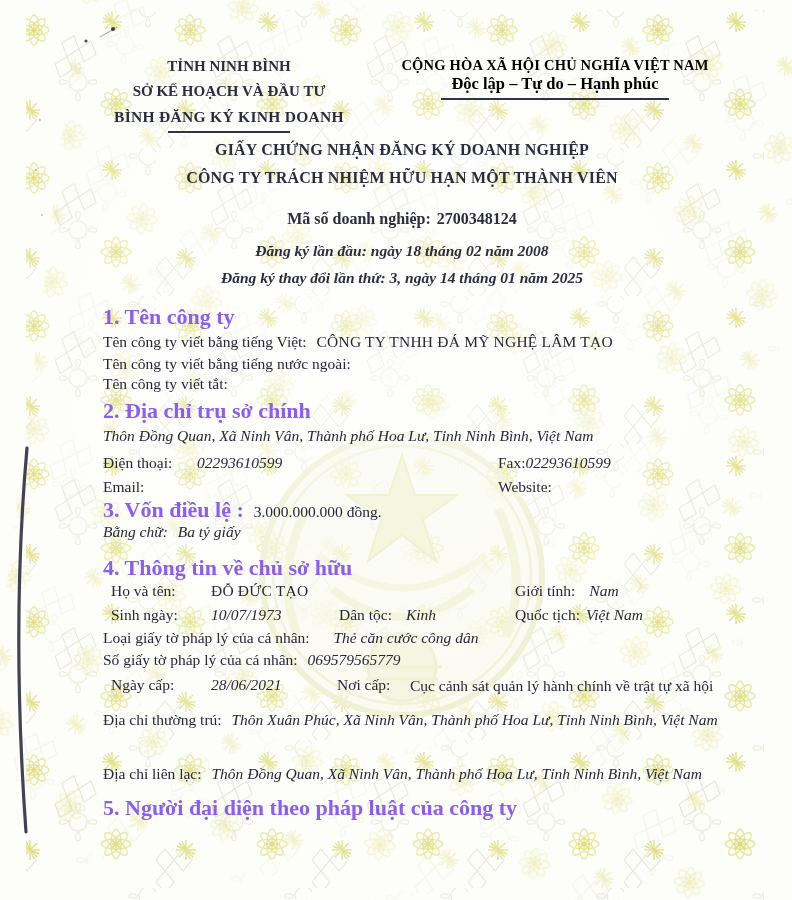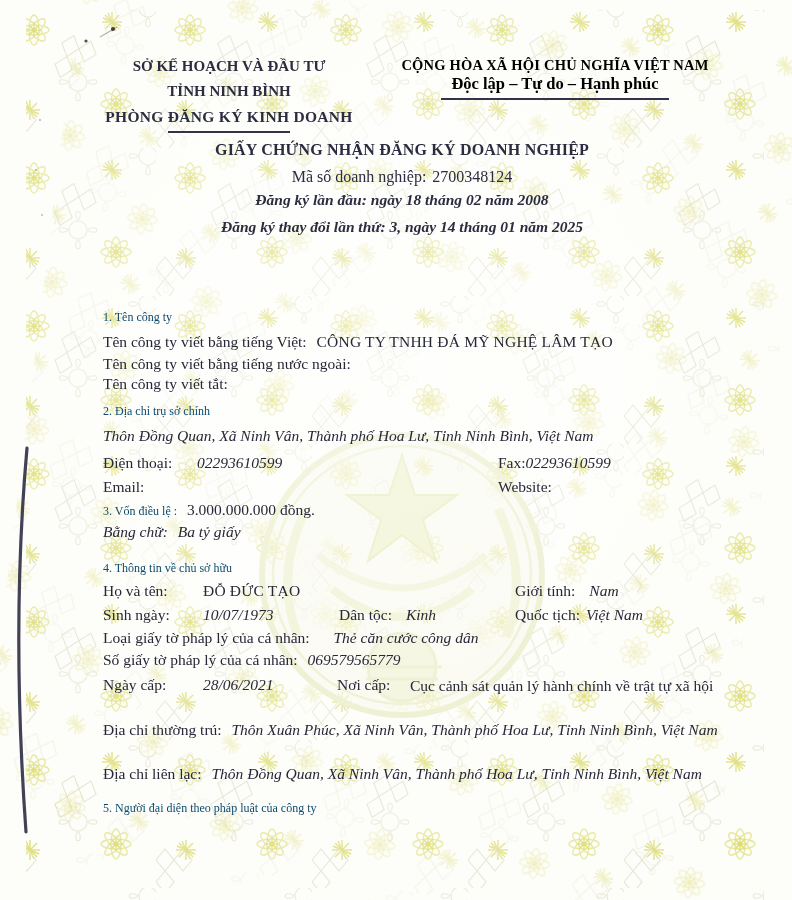--- a/index.html
+++ b/index.html
@@ -128,8 +128,8 @@
 
   <header>
     <div class="issuer">
+      <div>TỈNH NINH BÌNH</div>
       <div>SỞ KẾ HOẠCH VÀ ĐẦU TƯ</div>
-      <div>TỈNH NINH BÌNH</div>
       <div class="big">PHÒNG ĐĂNG KÝ KINH DOANH</div>
       <div class="rule rule-issuer"></div>
     </div>

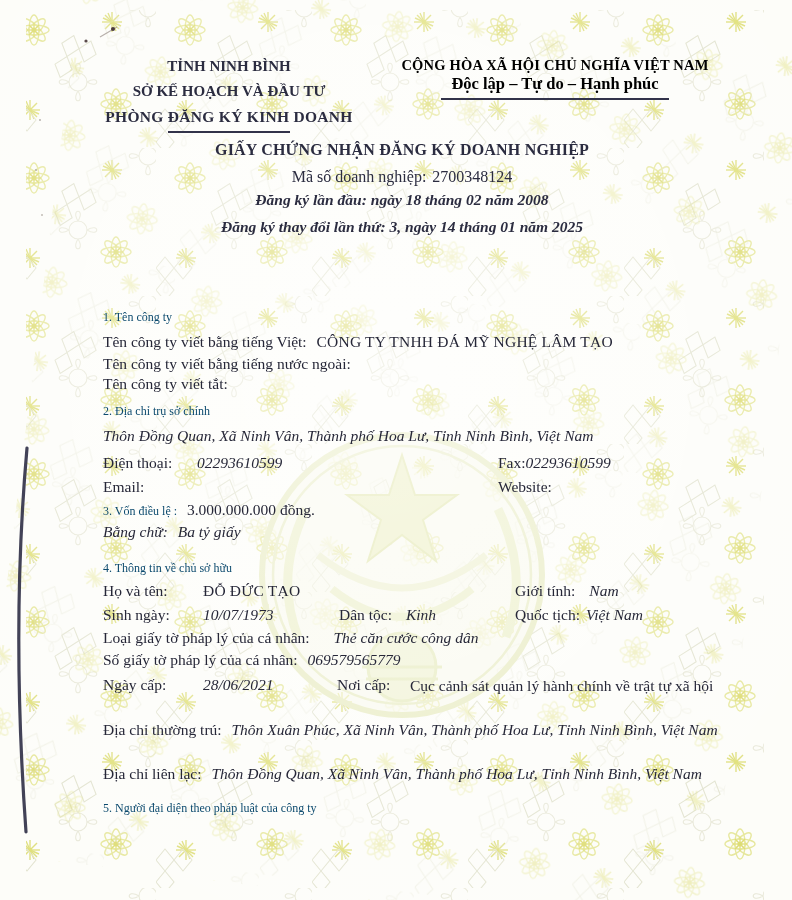--- a/index.html
+++ b/index.html
@@ -130,7 +130,7 @@
     <div class="issuer">
       <div>TỈNH NINH BÌNH</div>
       <div>SỞ KẾ HOẠCH VÀ ĐẦU TƯ</div>
-      <div class="big">PHÒNG ĐĂNG KÝ KINH DOANH</div>
+      <div class="big">BÌNH ĐĂNG KÝ KINH DOANH</div>
       <div class="rule rule-issuer"></div>
     </div>
     <div class="republic">

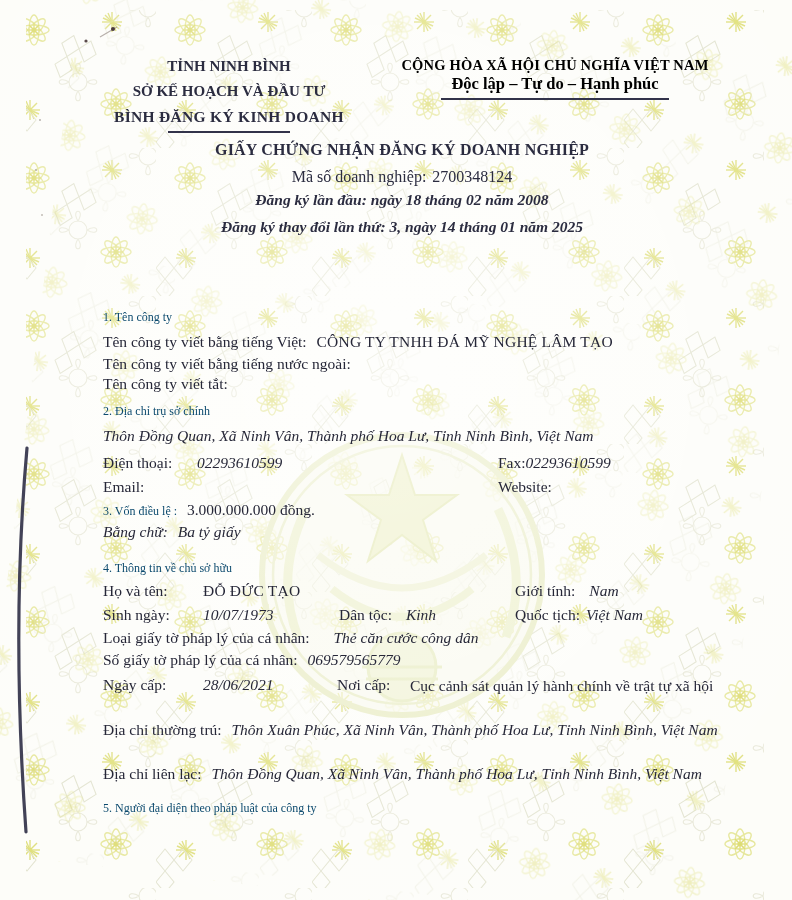--- a/index.html
+++ b/index.html
@@ -142,6 +142,7 @@
 
   <section class="titleblock">
     <div class="t1">GIẤY CHỨNG NHẬN ĐĂNG KÝ DOANH NGHIỆP</div>
+    <div class="t1">CÔNG TY TRÁCH NHIỆM HỮU HẠN MỘT THÀNH VIÊN</div>
     <div class="code">
       <span>Mã số doanh nghiệp:</span><span class="num">2700348124</span>
     </div>

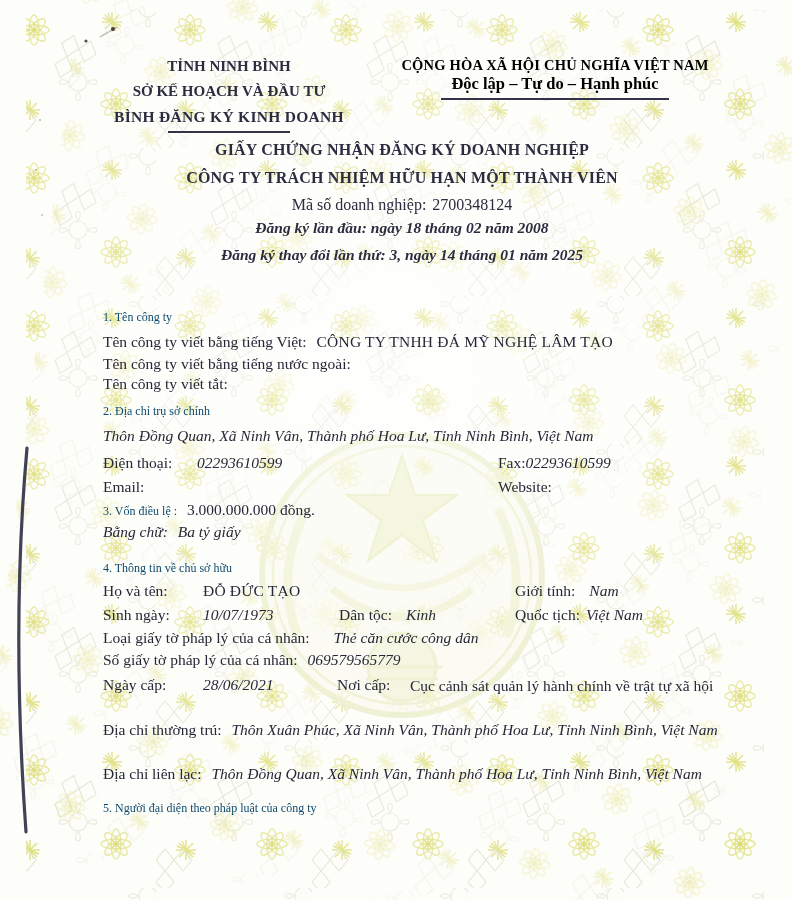--- a/index.html
+++ b/index.html
@@ -24,7 +24,7 @@
   
   .titleblock{position:absolute;left:66px;top:136px;width:672px;text-align:center;color:#2b2c40;}
   .t1{font-weight:bold;font-size:16px;line-height:28px;letter-spacing:.2px;}
-  .code{font-weight:normal;font-size:16px;margin-top:4px;}
+  .code{font-weight:bold;font-size:16px;margin-top:18px;}
   .code .num{margin-left:6px;}
   .reg{font-weight:bold;font-style:italic;font-size:15.5px;line-height:27px;}
   .reg.first{}

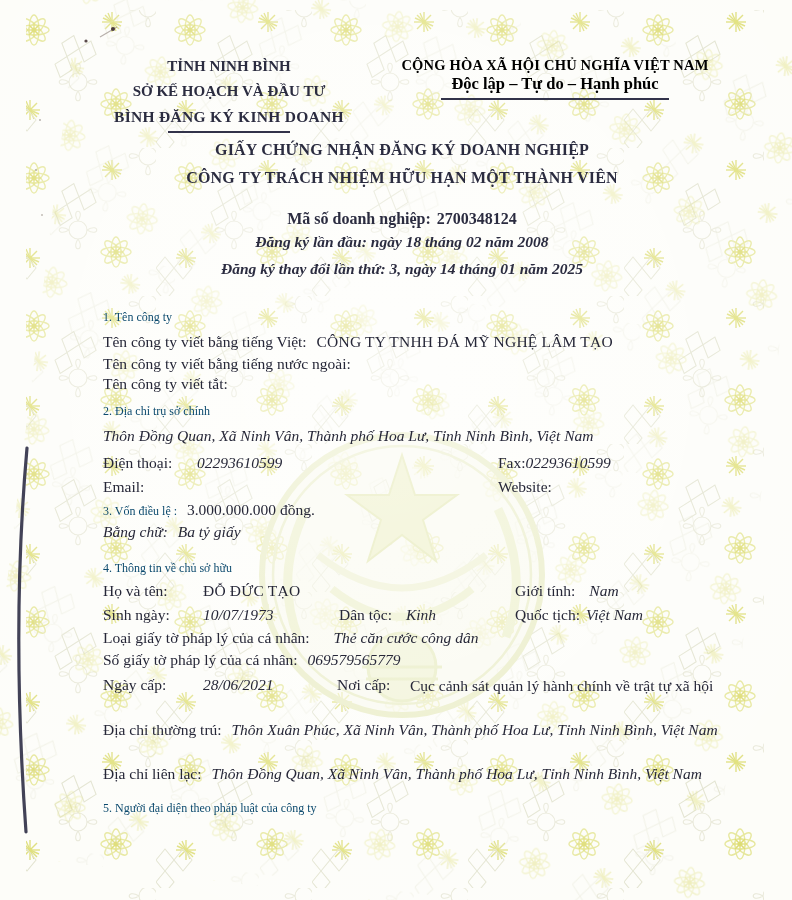--- a/index.html
+++ b/index.html
@@ -27,7 +27,7 @@
   .code{font-weight:bold;font-size:16px;margin-top:18px;}
   .code .num{margin-left:6px;}
   .reg{font-weight:bold;font-style:italic;font-size:15.5px;line-height:27px;}
-  .reg.first{}
+  .reg.first{margin-top:9px;}
   
   .content{position:absolute;left:103px;top:296px;width:628px;font-size:15.5px;line-height:20px;}
   .row{position:absolute;left:0;width:628px;}

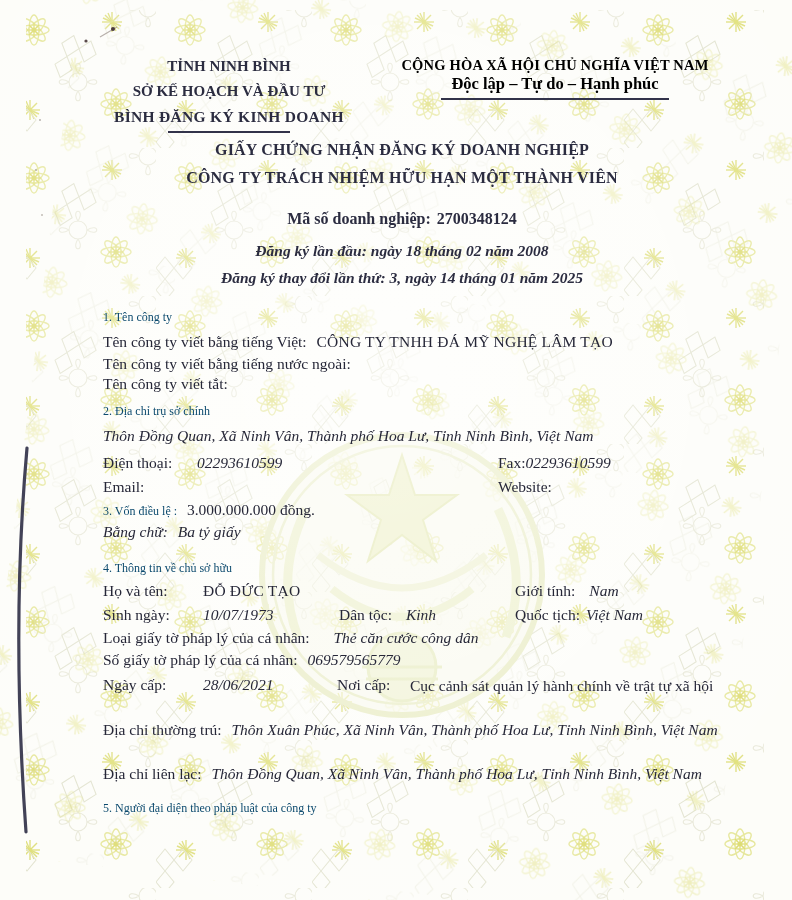--- a/index.html
+++ b/index.html
@@ -31,7 +31,7 @@
   
   .content{position:absolute;left:103px;top:296px;width:628px;font-size:15.5px;line-height:20px;}
   .row{position:absolute;left:0;width:628px;}
-  .h{font-weight:normal;font-size:12px;color:#0c4a6e;}
+  .h{font-weight:bold;font-size:22px;color:#8b5cf6;}
   .v{font-style:italic;}
   .gap6{margin-left:6px;} .gap10{margin-left:20px;} .gap14{margin-left:14px;}
   .lbl-100{display:inline-block;width:100px;}

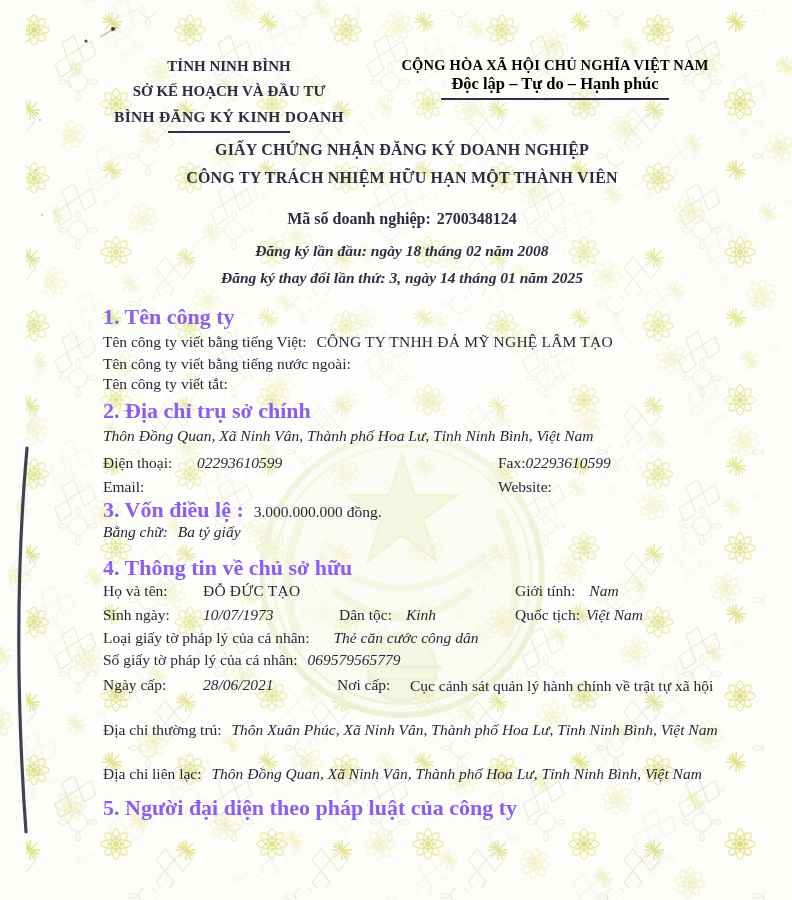--- a/index.html
+++ b/index.html
@@ -34,7 +34,7 @@
   .h{font-weight:bold;font-size:22px;color:#8b5cf6;}
   .v{font-style:italic;}
   .gap6{margin-left:6px;} .gap10{margin-left:20px;} .gap14{margin-left:14px;}
-  .lbl-100{display:inline-block;width:100px;}
+  .lbl-100{display:inline-block;width:100px;margin-left:8px;}
   .lbl-94{display:inline-block;width:94px;}
   .abs{position:absolute;top:0;}
   .col-fax{left:395px;} .col-gender{left:412px;} .col-ethnic{left:236px;} .col-place{left:234px;}

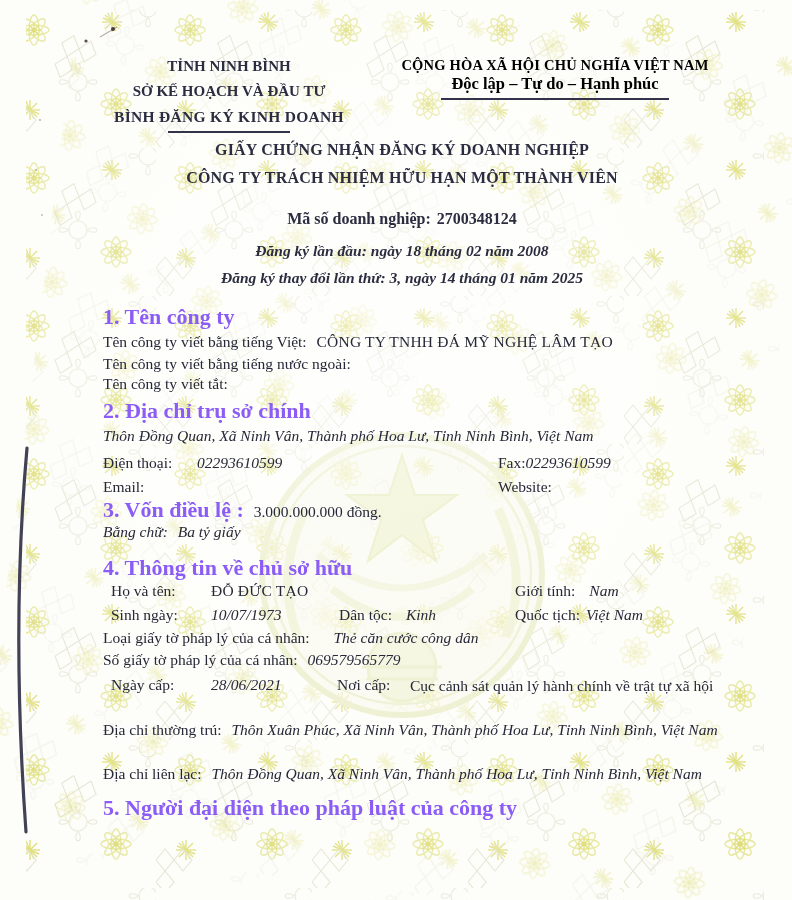--- a/index.html
+++ b/index.html
@@ -219,7 +219,7 @@
       <span class="abs col-place">Nơi cấp:</span>
       <span class="place-val">Cục cảnh sát quản lý hành chính về trật tự xã hội</span>
     </div>
-    <div class="row wrap2" style="top:422px">
+    <div class="row wrap2" style="top:412px">
       <span>Địa chỉ thường trú:</span>
       <span class="v gap6">Thôn Xuân Phúc, Xã Ninh Vân, Thành phố Hoa Lư, Tỉnh Ninh Bình, Việt Nam</span>
     </div>

